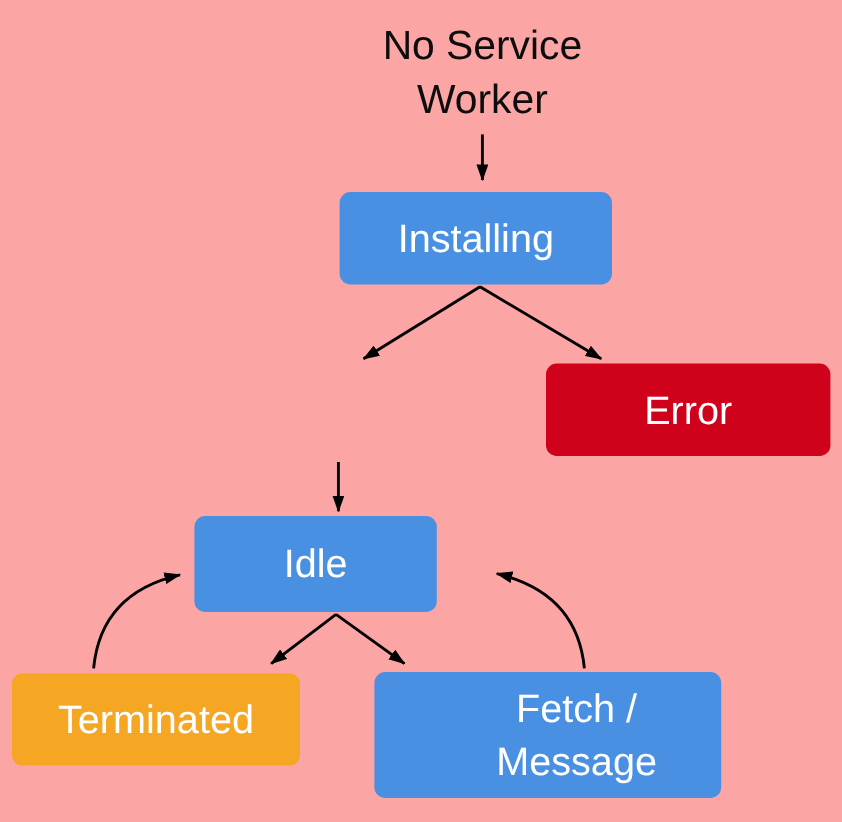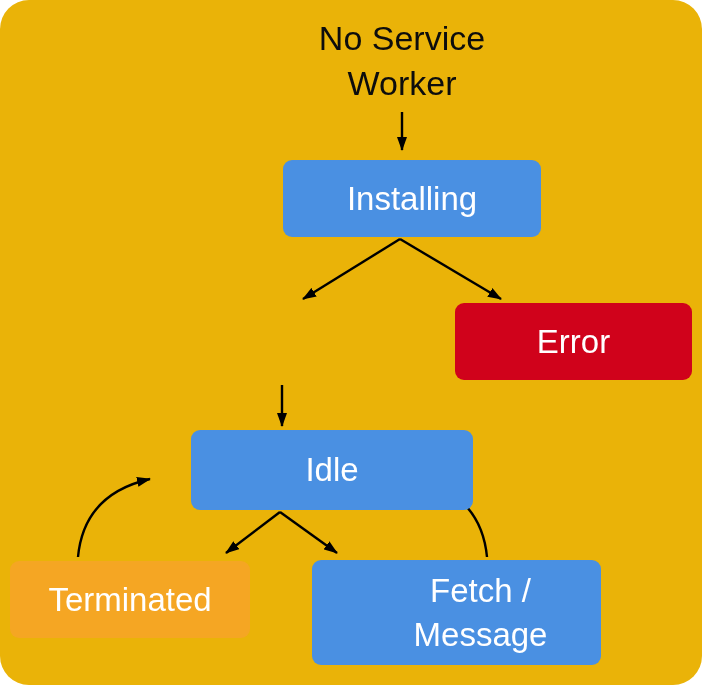--- a/index.html
+++ b/index.html
@@ -57,7 +57,7 @@
 </head>
 <body>
 
-<div class="canvas" style="background: #eab308; border-radius: 29px;">
+<div class="canvas" style="background: #fca5a5;">
 
   <div class="start-label" style="color: rgb(13, 13, 13);">No Service
 Worker</div>

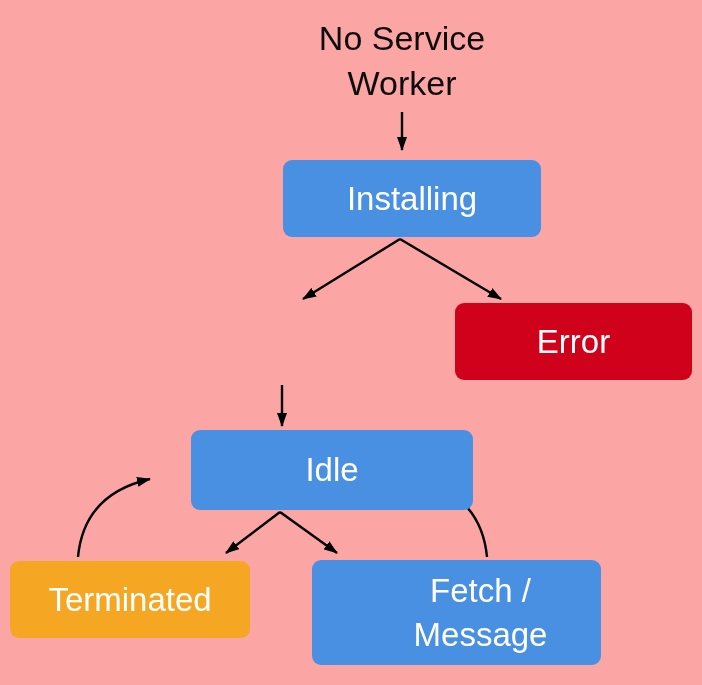--- a/index.html
+++ b/index.html
@@ -47,7 +47,7 @@
     line-height: 44px;
     white-space: pre-line;
   }
-  .node-installing   { left: 283px; top: 160px; width: 258px; height: 77px; }
+  .node-installing   { left: 283px; top: 160px; width: 227px; height: 77px; }
   .node-activated    { left: 160px; top: 304px; width: 240px; height: 79px; }
   .node-error        { left: 455px; top: 303px; width: 237px; height: 77px; }
   .node-idle         { left: 162px; top: 430px; width: 282px; height: 80px; margin-left: 29px; }

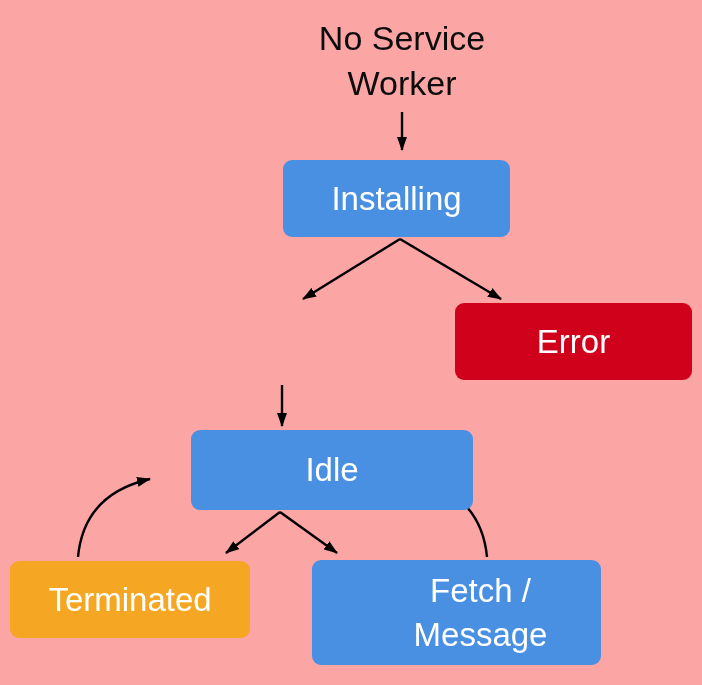--- a/index.html
+++ b/index.html
@@ -50,7 +50,7 @@
   .node-installing   { left: 283px; top: 160px; width: 227px; height: 77px; }
   .node-activated    { left: 160px; top: 304px; width: 240px; height: 79px; }
   .node-error        { left: 455px; top: 303px; width: 237px; height: 77px; }
-  .node-idle         { left: 162px; top: 430px; width: 282px; height: 80px; margin-left: 29px; }
+  .node-idle         { left: 162px; top: 430px; width: 202px; height: 80px; }
   .node-terminated   { left: 10px;  top: 561px; width: 240px; height: 77px; }
   .node-fetch        { left: 312px; top: 560px; width: 241px; height: 105px; padding-left: 48px; }
 </style>

